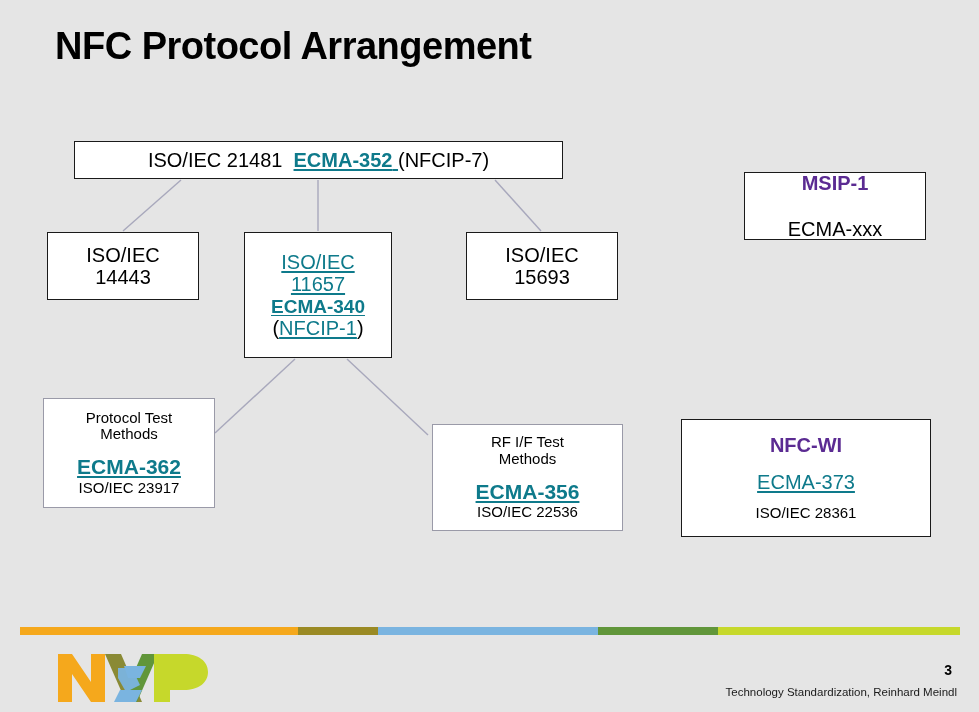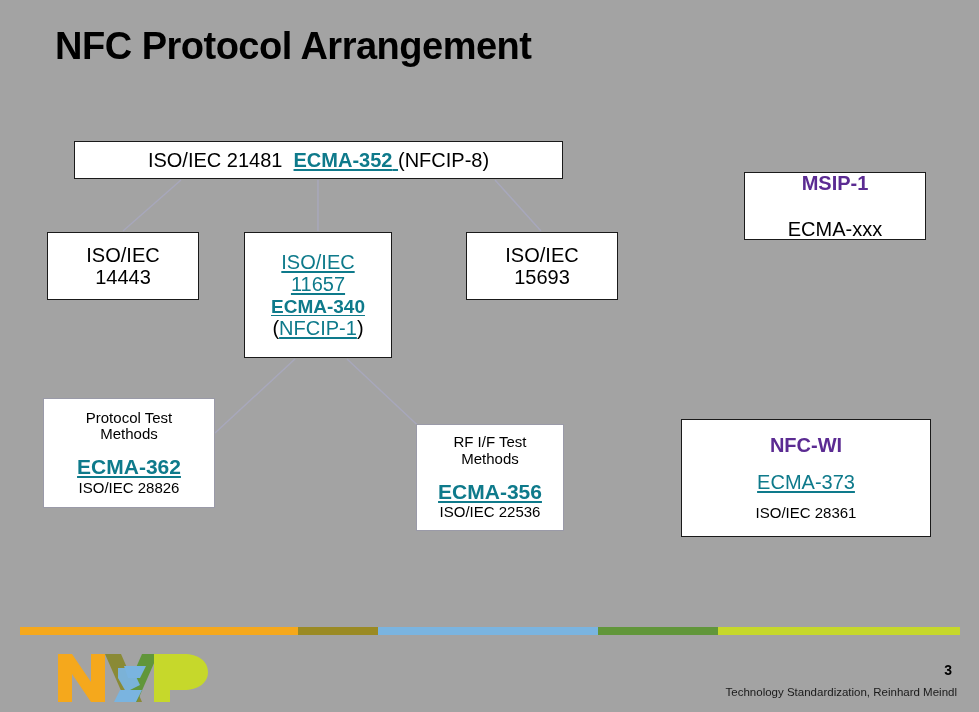--- a/index.html
+++ b/index.html
@@ -16,7 +16,7 @@
     width: 979px;
     height: 712px;
     overflow: hidden;
-    background: #a3a3a3;
+    background: #e5e5e5;
   }
 
   

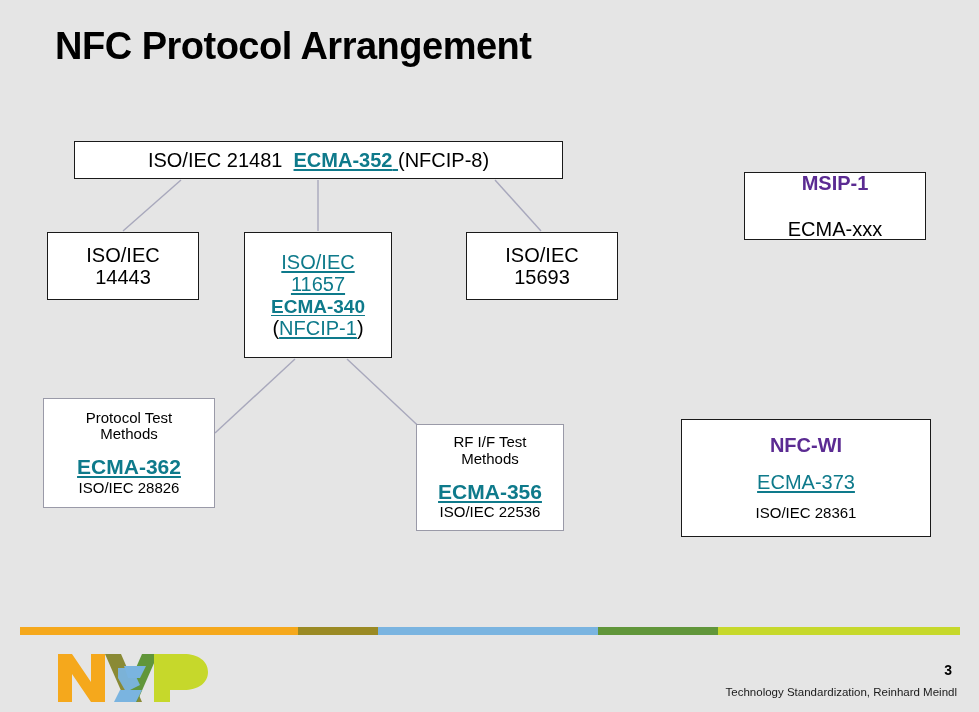--- a/index.html
+++ b/index.html
@@ -144,7 +144,7 @@
 
   <div class="node dark" id="node-top">
     <span class="ln">
-      <span class="black">ISO/IEC 21481</span><span class="black">&nbsp;&nbsp;</span><span class="link b">ECMA-352</span><span class="link b">&nbsp;</span><span class="black">(NFCIP-8)</span>
+      <span class="black">ISO/IEC 21481</span><span class="black">&nbsp;&nbsp;</span><span class="link b">ECMA-352</span><span class="link b">&nbsp;</span><span class="black">(NFCIP-7)</span>
     </span>
   </div>
 

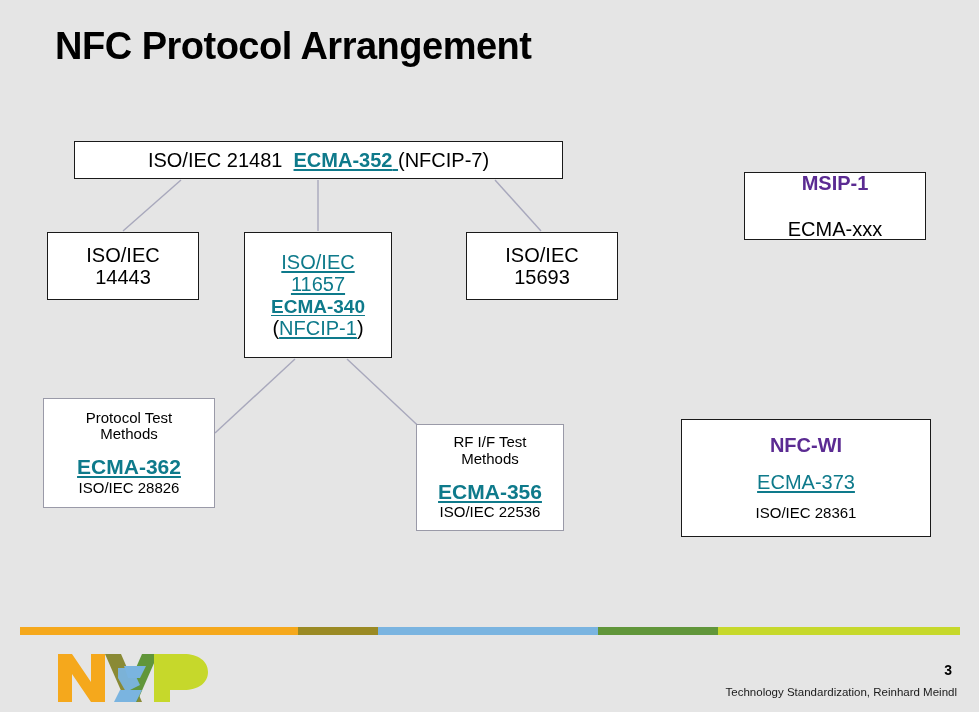--- a/index.html
+++ b/index.html
@@ -65,7 +65,7 @@
   #node-msip  { left: 744px; top: 172px; width: 182px; height: 68px; font-size: 20px; }
 
   #node-ptm   { left: 43px;  top: 398px; width: 172px; height: 110px; font-size: 15px; }
-  #node-rfif  { left: 416px; top: 424px; width: 148px; height: 107px; font-size: 15px; }
+  #node-rfif  { left: 432px; top: 424px; width: 191px; height: 107px; font-size: 15px; }
   #node-nfcwi { left: 681px; top: 419px; width: 250px; height: 118px; font-size: 16px; }
 
   #node-ptm .big, #node-rfif .big { font-size: 21px; margin: 12px 0 1px; }

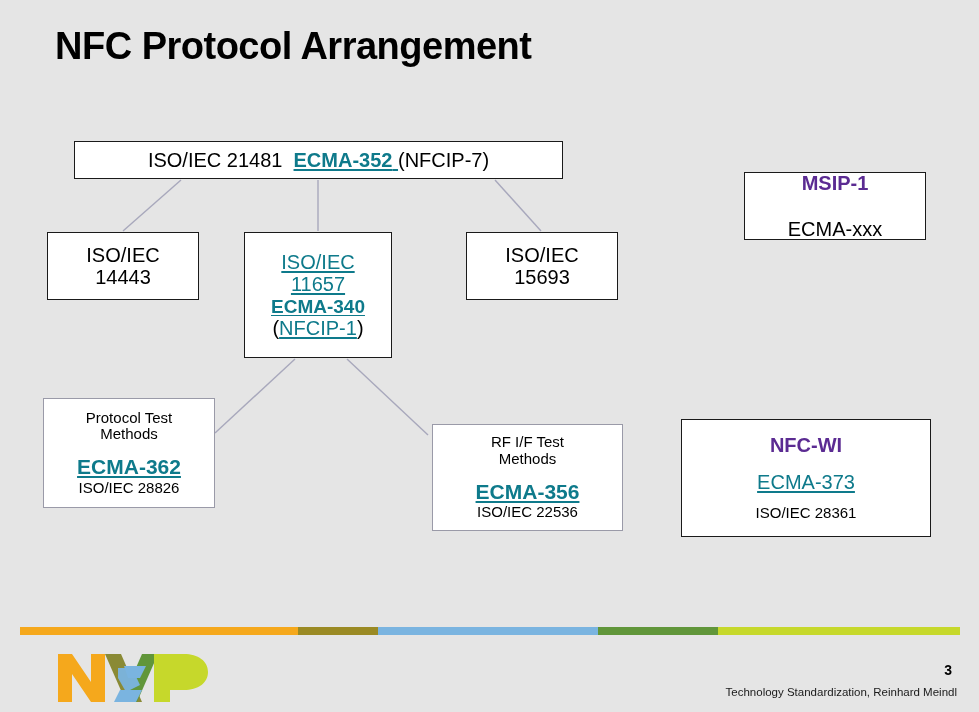--- a/index.html
+++ b/index.html
@@ -174,7 +174,7 @@
     <span class="ln black">Protocol Test</span>
     <span class="ln black">Methods</span>
     <span class="ln link b big">ECMA-362</span>
-    <span class="ln black small">ISO/IEC 28826</span>
+    <span class="ln black small">ISO/IEC 23917</span>
   </div>
 
   <div class="node gray" id="node-rfif">

